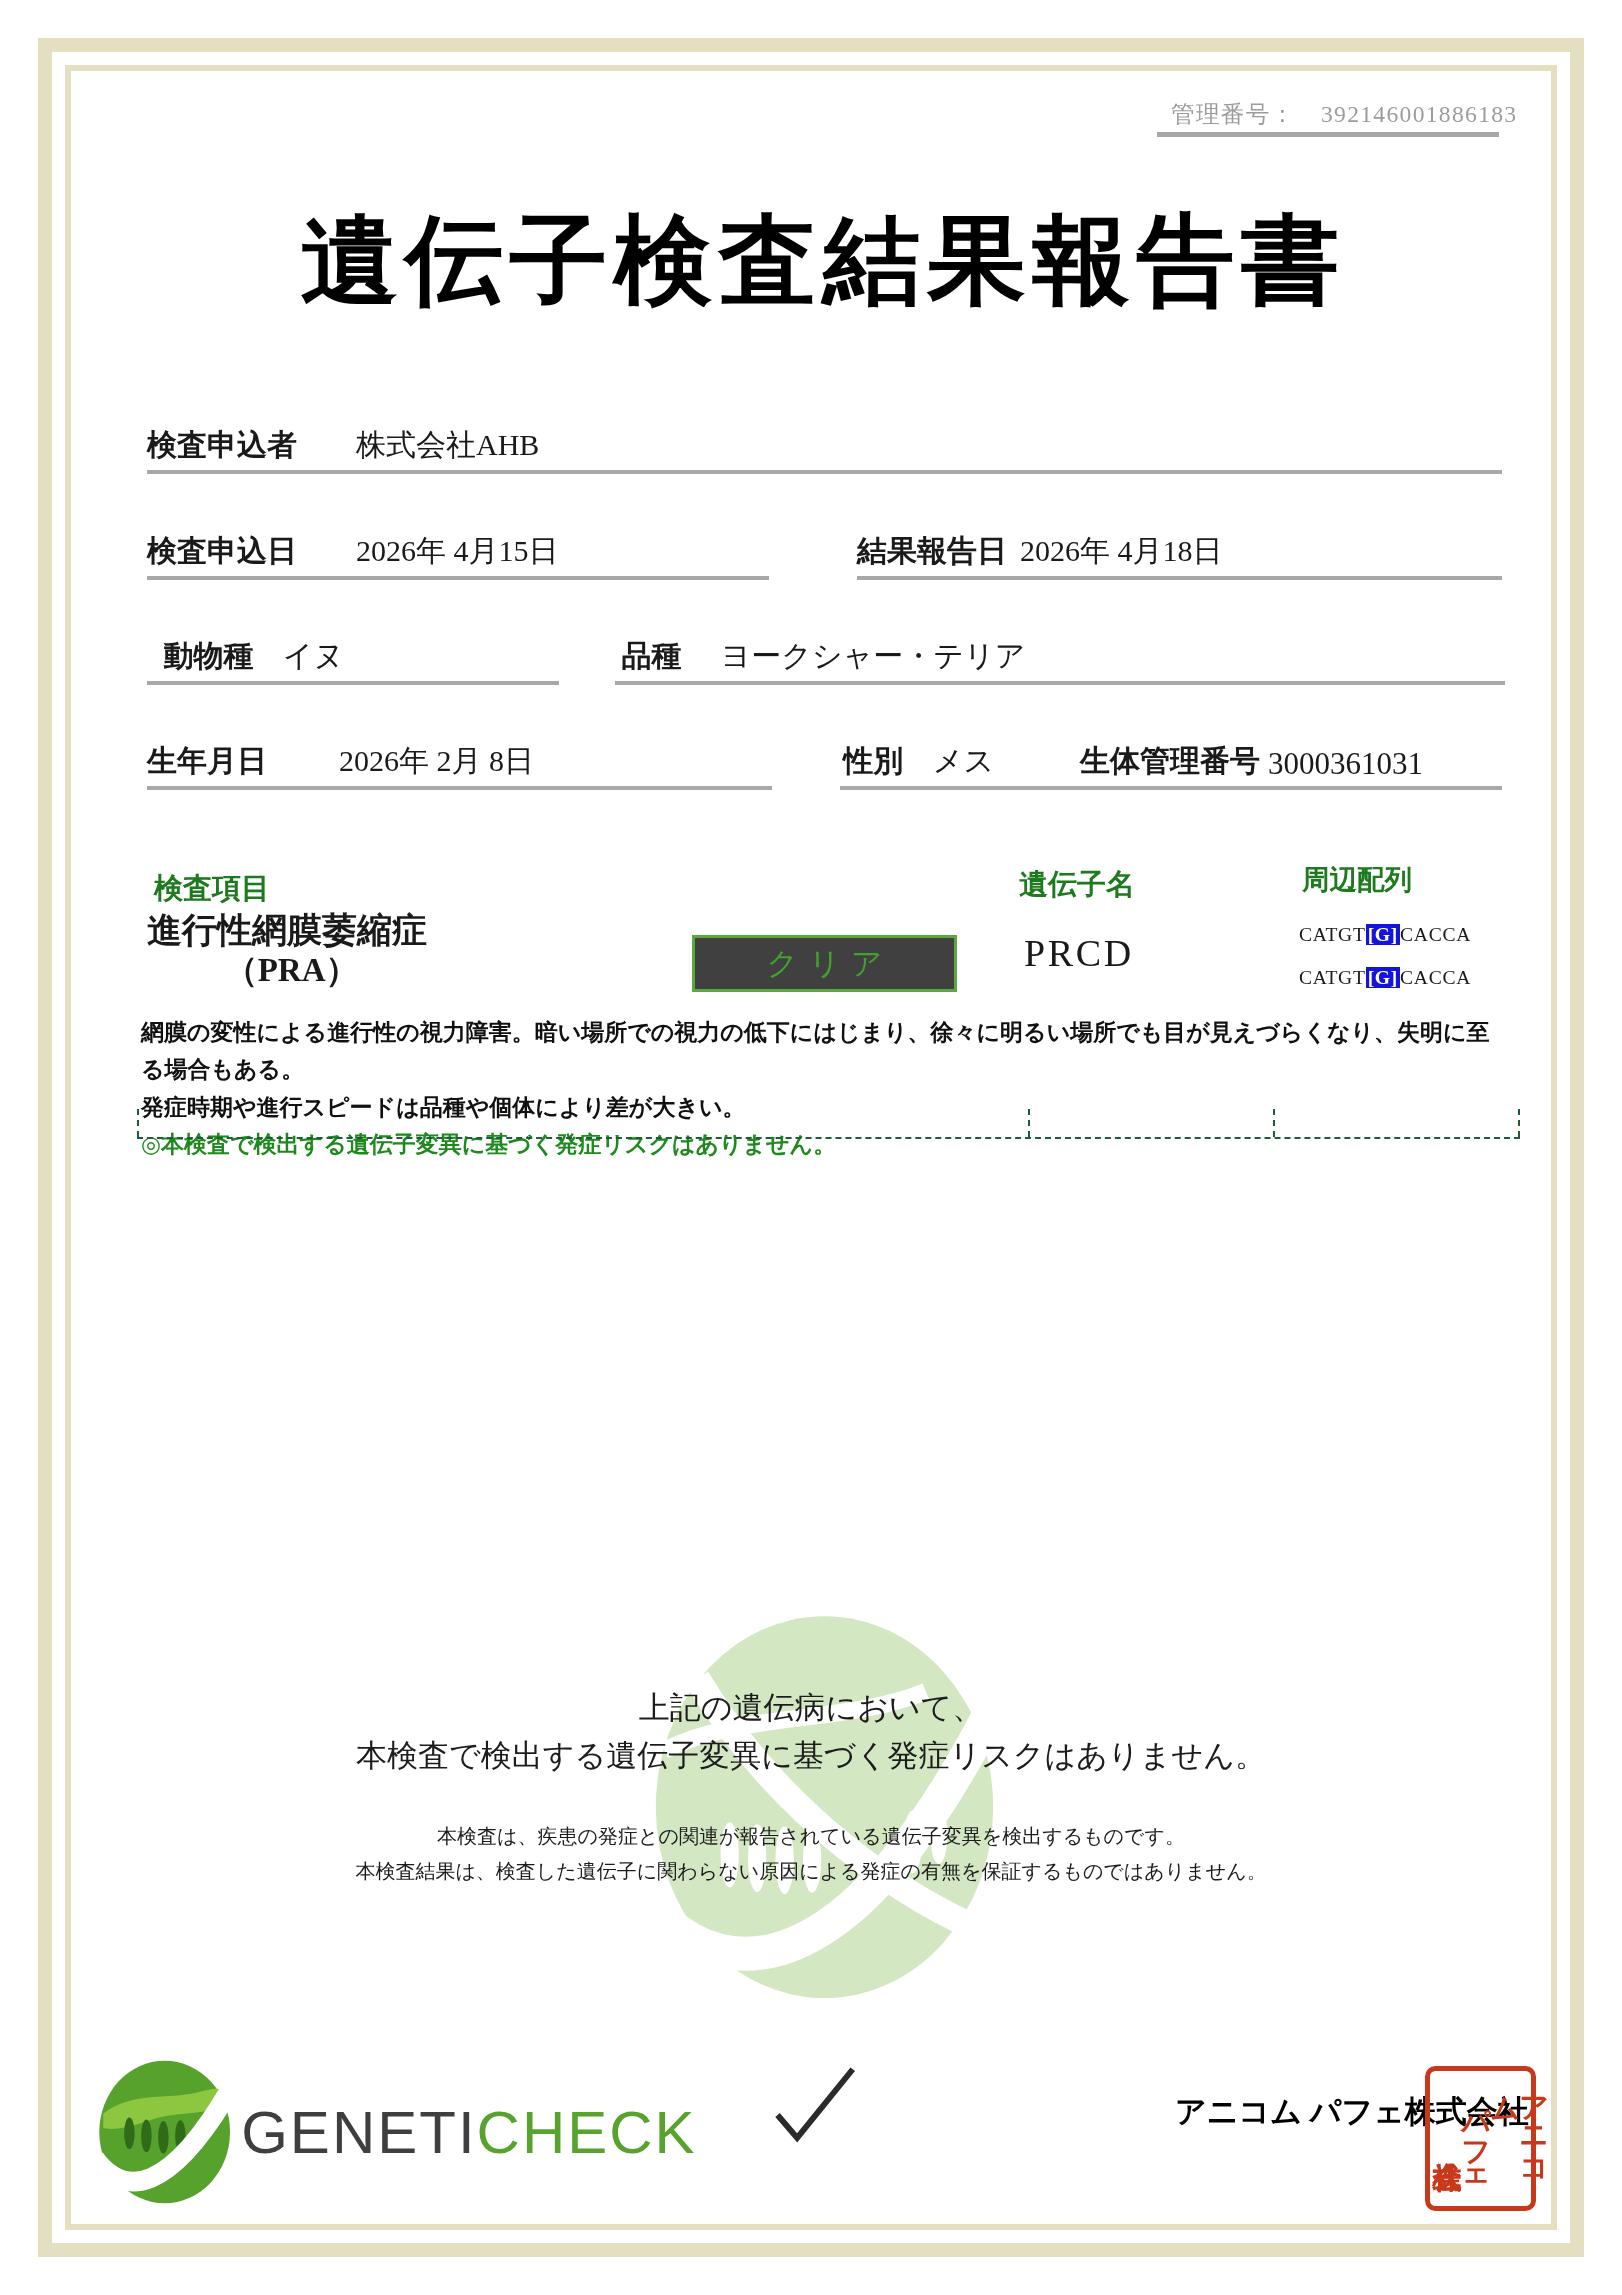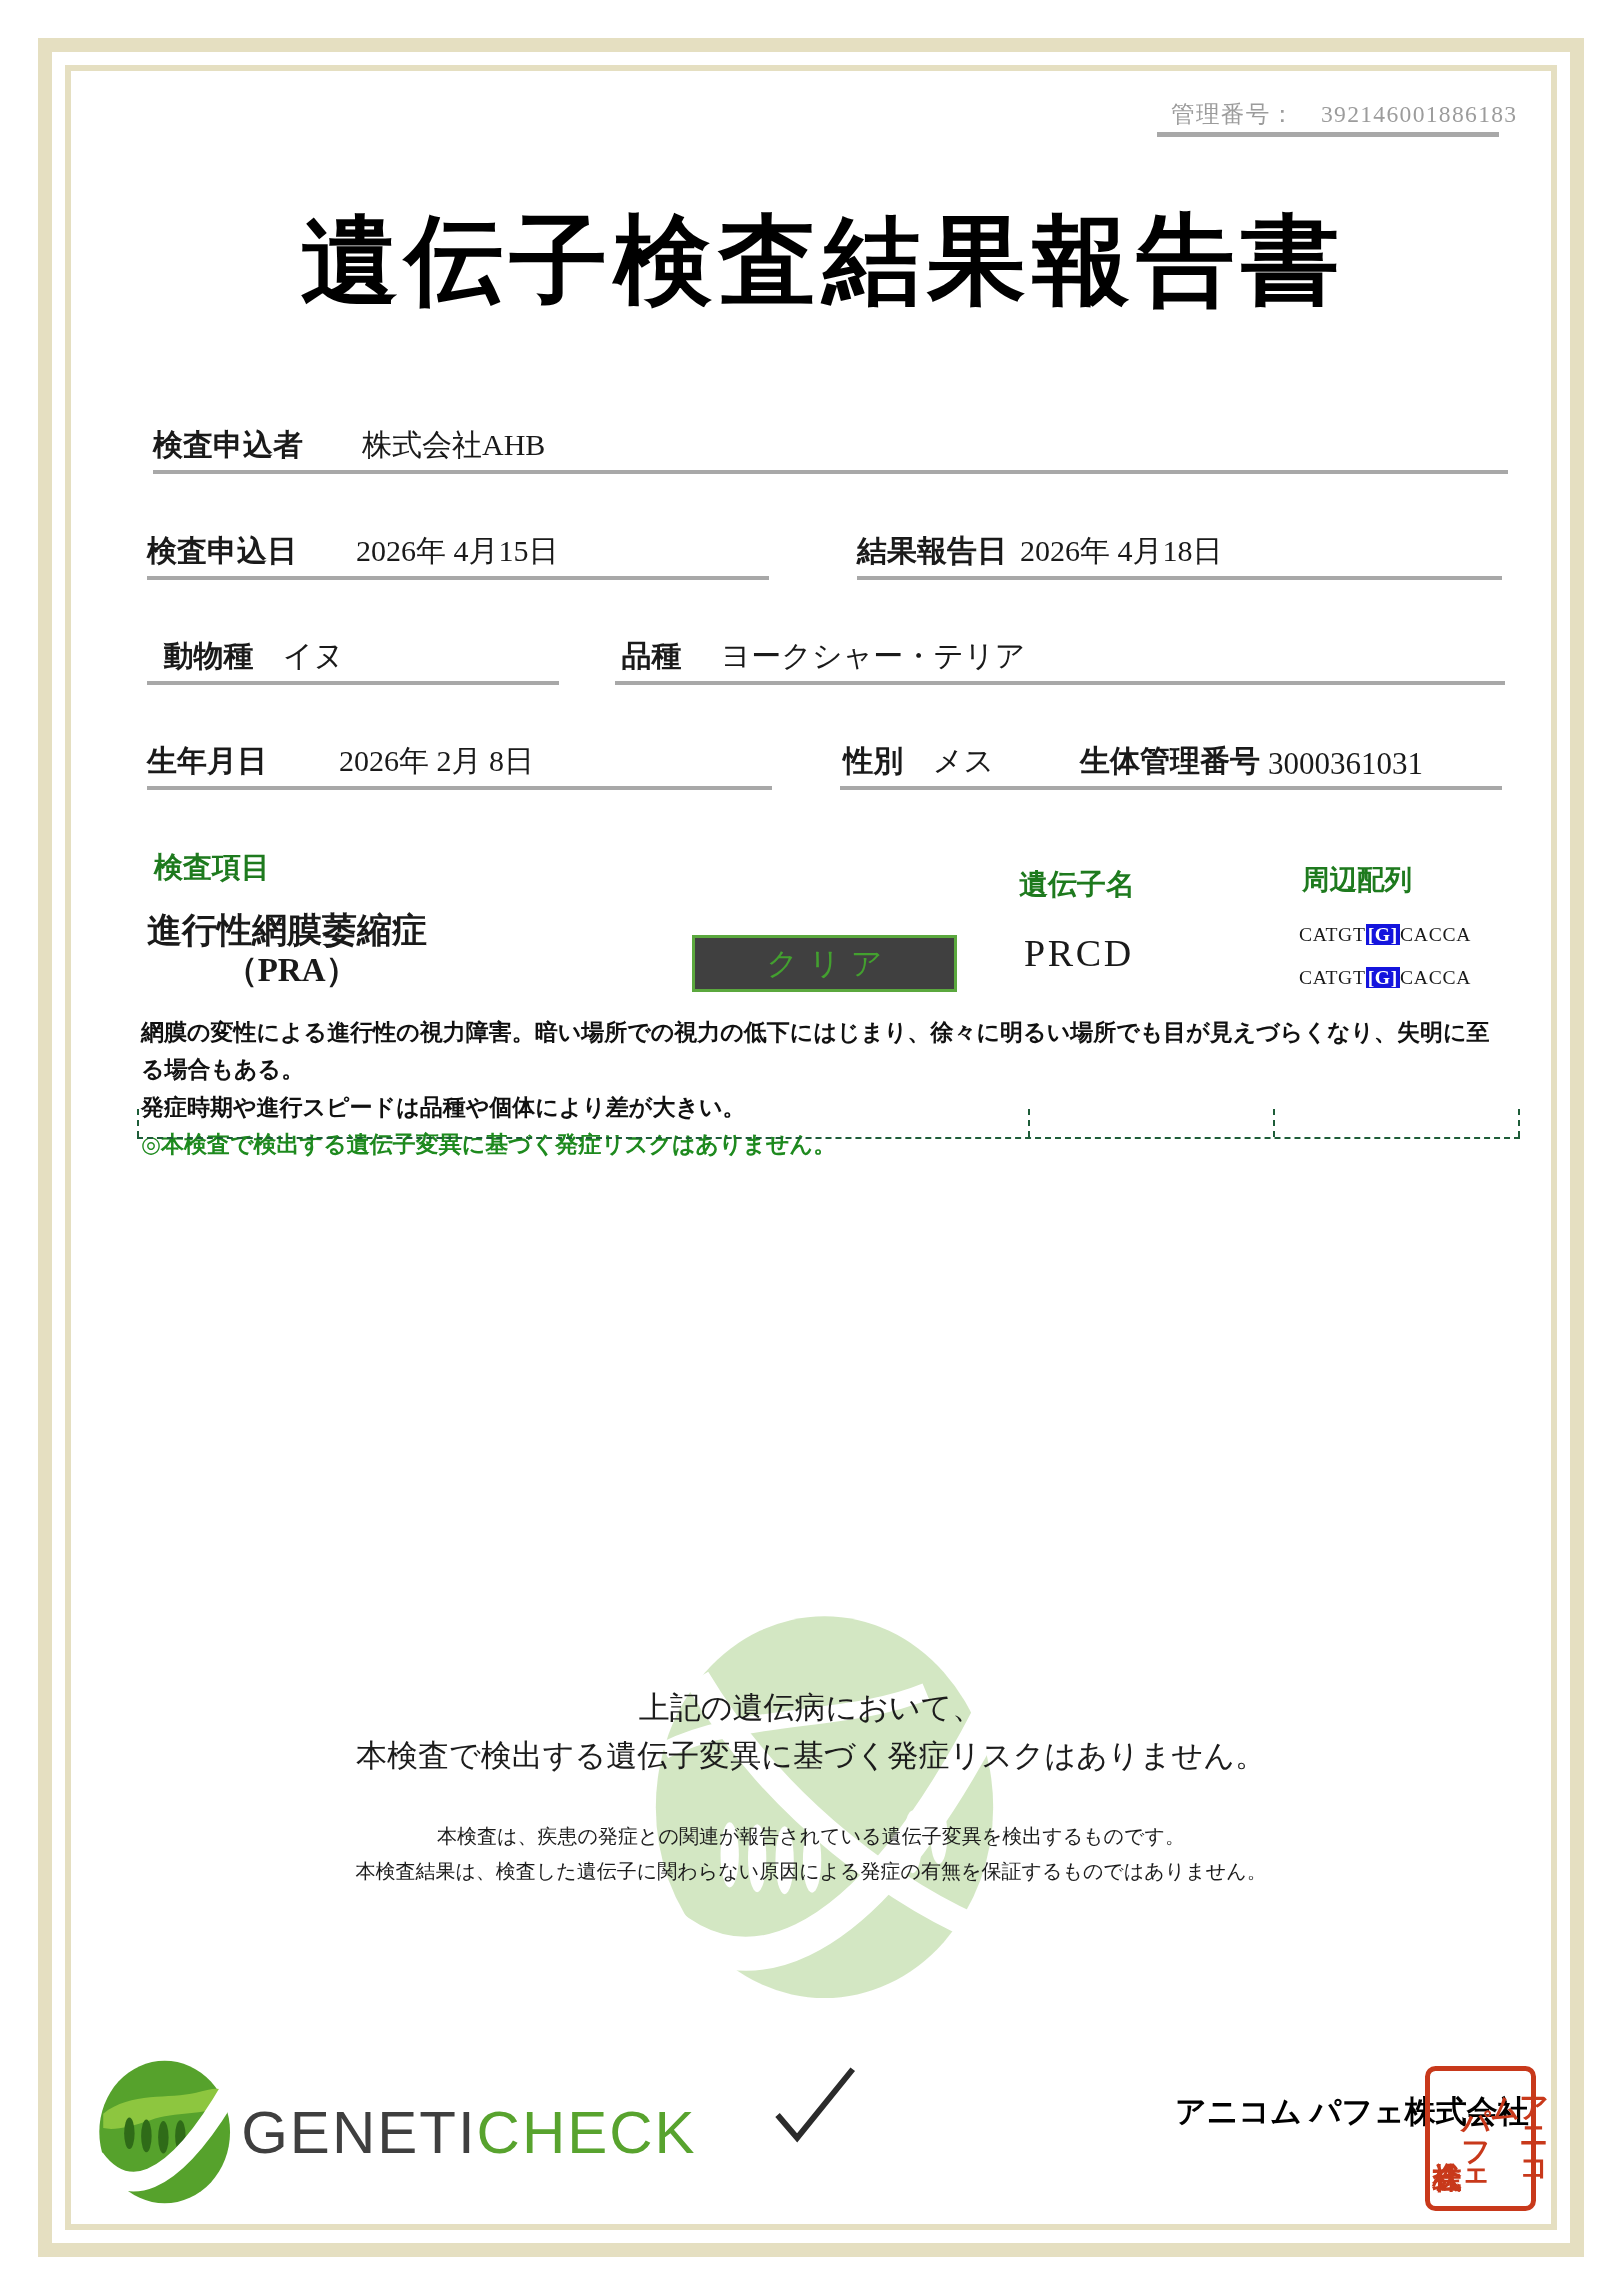--- a/index.html
+++ b/index.html
@@ -114,7 +114,7 @@
 
   <div class="title">遺伝子検査結果報告書</div>
 
-  <div class="cell" style="top:414px;left:147px;width:1355px;margin-left:6px;">
+  <div class="cell" style="top:414px;left:147px;width:1355px;">
     <span class="lbl">検査申込者</span>
     <span class="val" style="margin-left:59px;">株式会社AHB</span>
   </div>

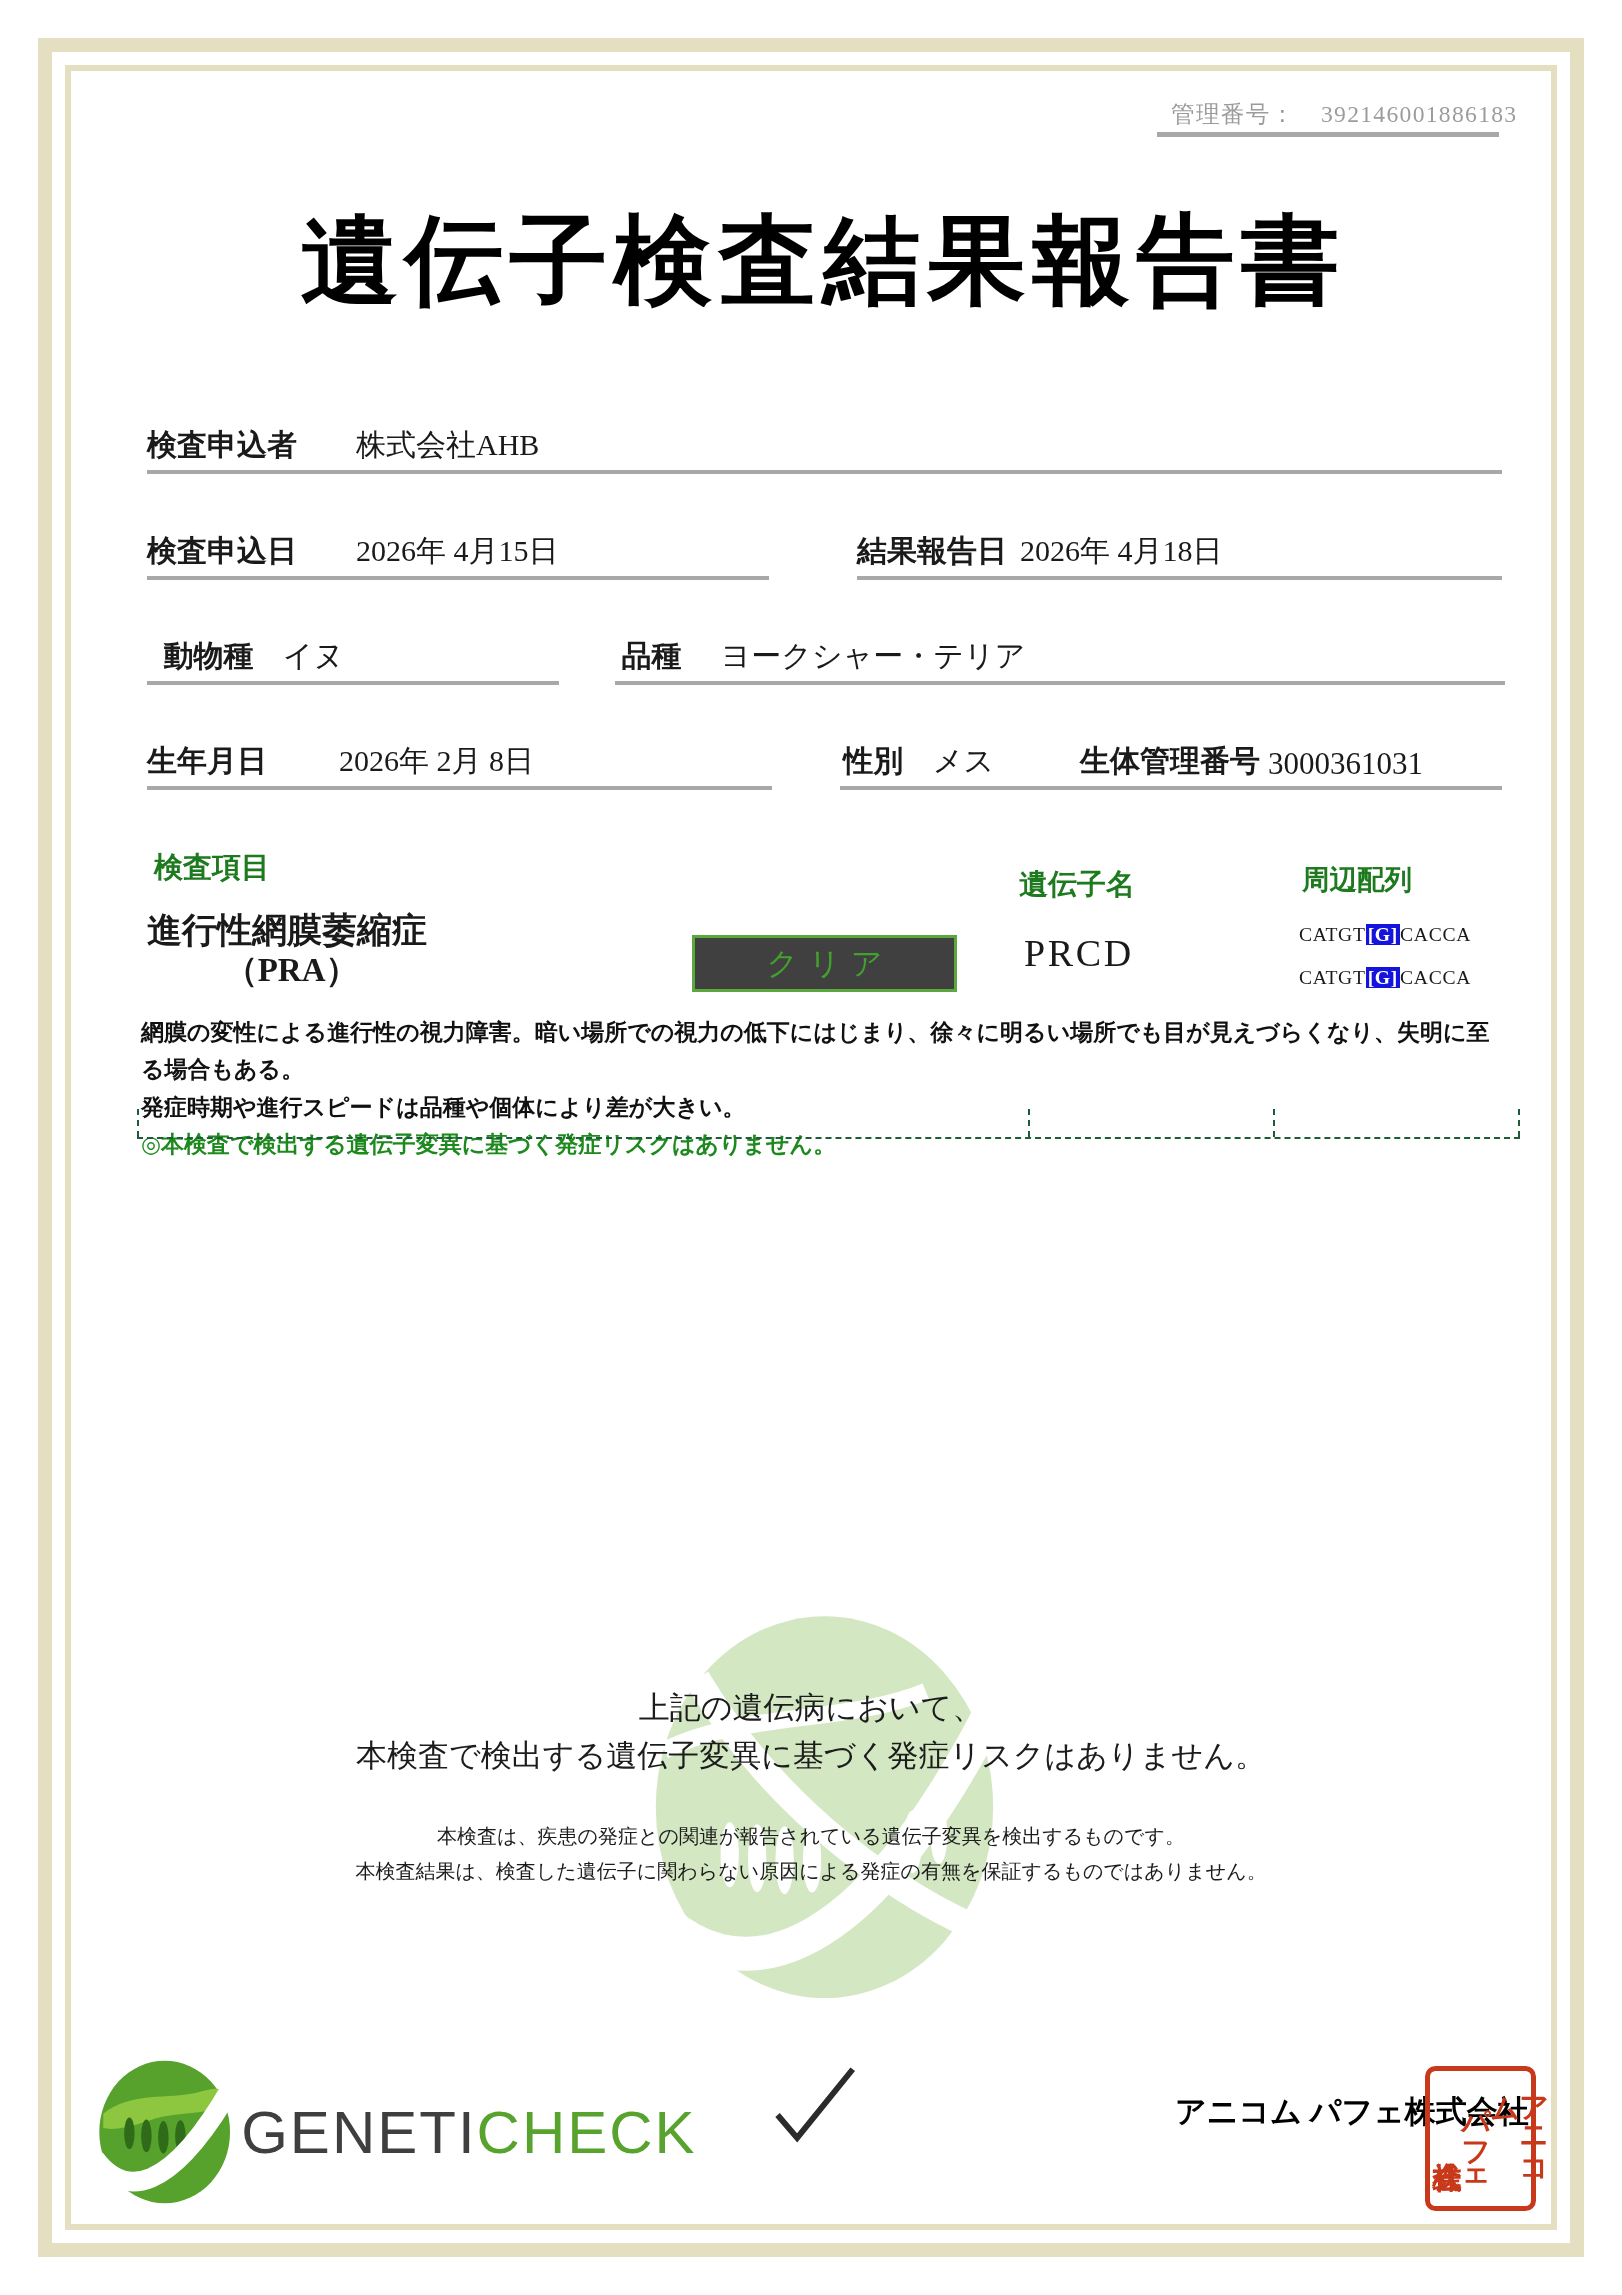--- a/index.html
+++ b/index.html
@@ -150,7 +150,7 @@
     <span class="val" style="margin-left:7.9px;font-size:31px;">3000361031</span>
   </div>
 
-  <div class="green-head" style="left:154px;top:848px;">検査項目</div>
+  <div class="green-head" style="left:154px;top:869px;">検査項目</div>
 
   <div class="disease">
     <span>進行性網膜萎縮症</span>

